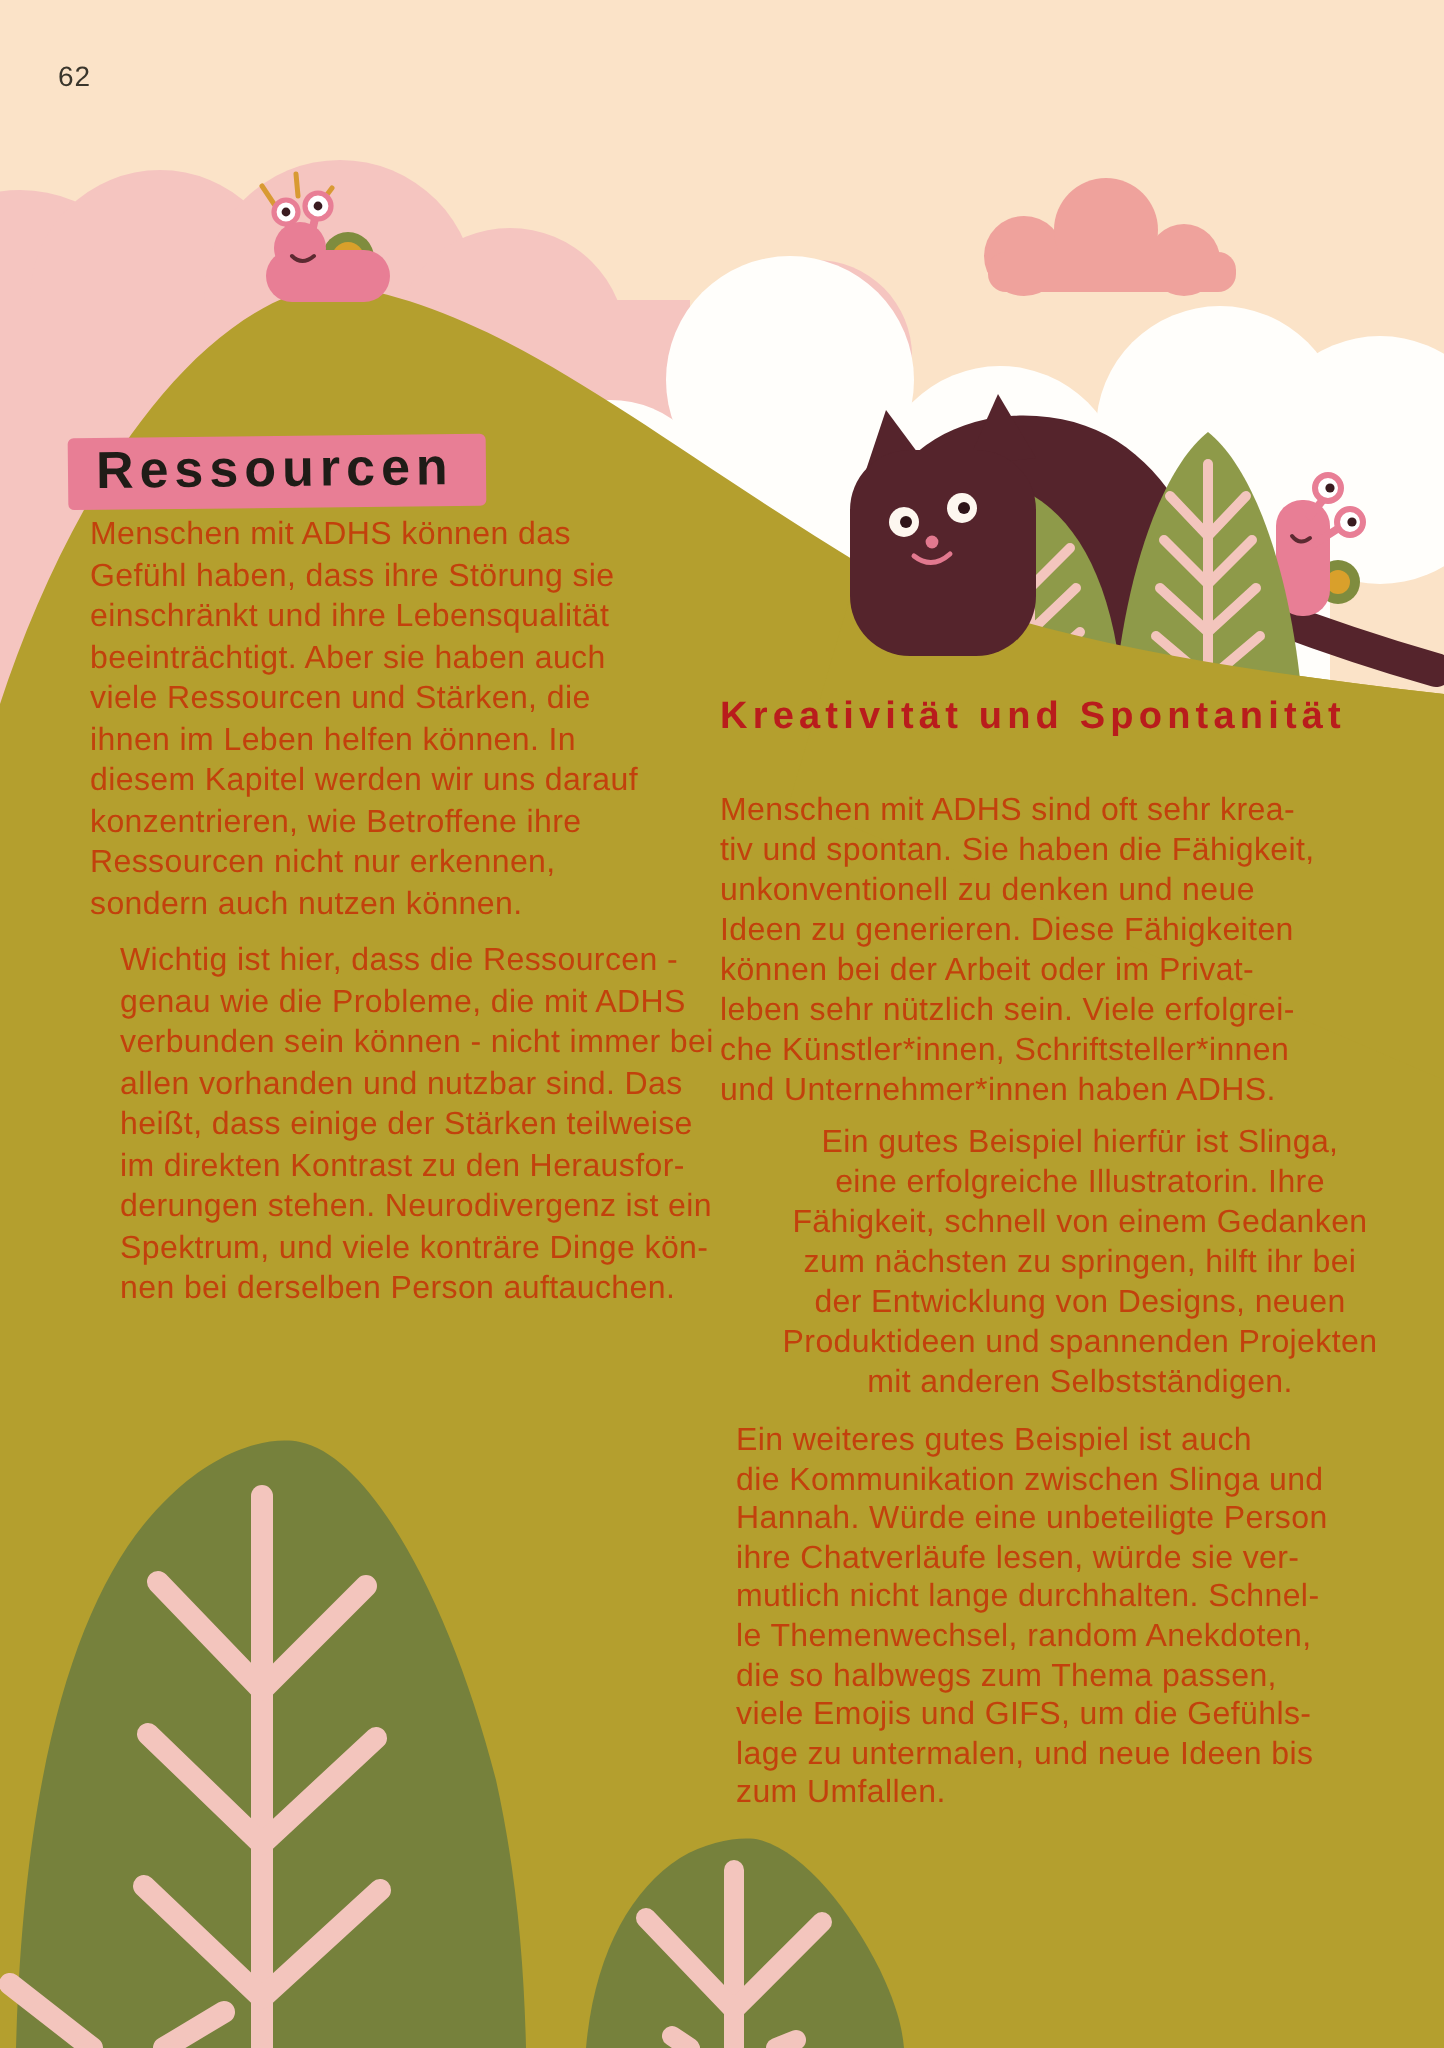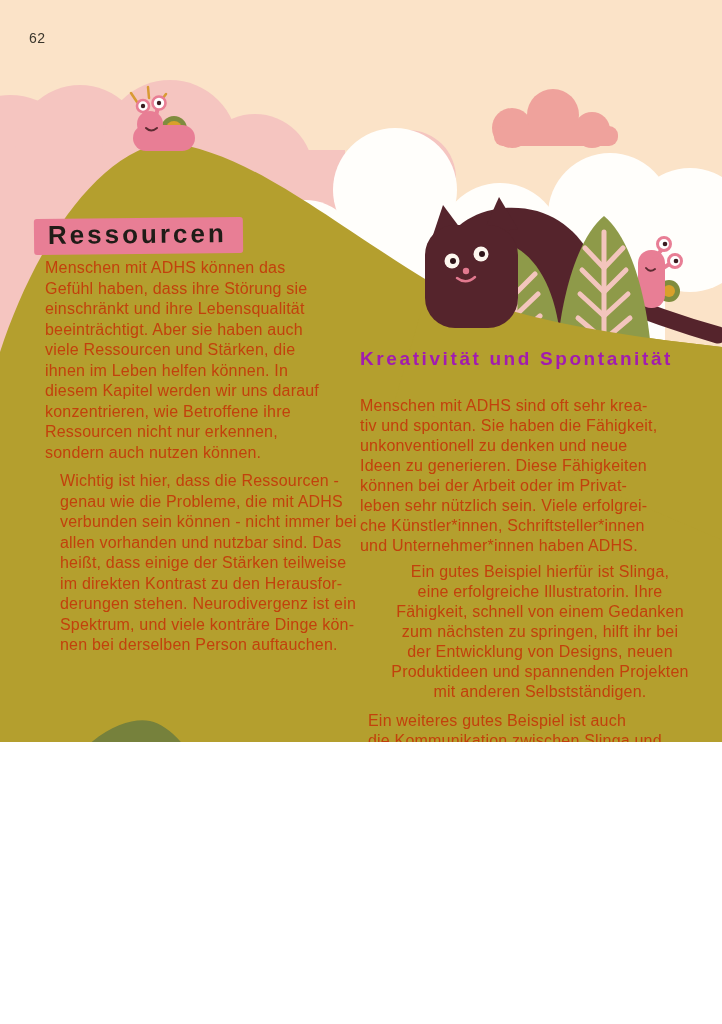--- a/index.html
+++ b/index.html
@@ -4,7 +4,7 @@
 <style>
   html,body{margin:0;padding:0;background:#ffffff;}
   .page{
-    position:relative;width:722px;height:742px;overflow:hidden;
+    position:relative;width:722px;height:1024px;overflow:hidden;
     font-family:"Liberation Sans","DejaVu Sans",sans-serif;
     -webkit-font-smoothing:antialiased;
   }

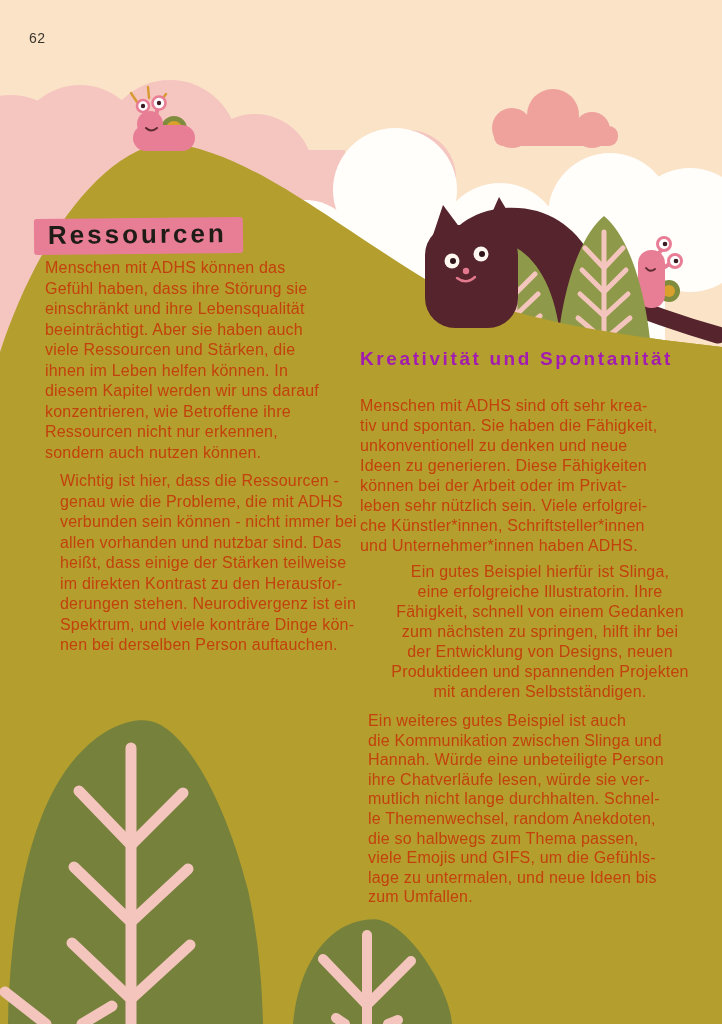--- a/index.html
+++ b/index.html
@@ -19,7 +19,7 @@
   }
   .h2{
     left:360px;top:348px;font-size:19px;font-weight:bold;
-    letter-spacing:2.6px;color:#a21caf;
+    letter-spacing:2.6px;color:#b91c1c;
   }
   .para{
     font-size:16px;line-height:20.5px;white-space:pre-line;

